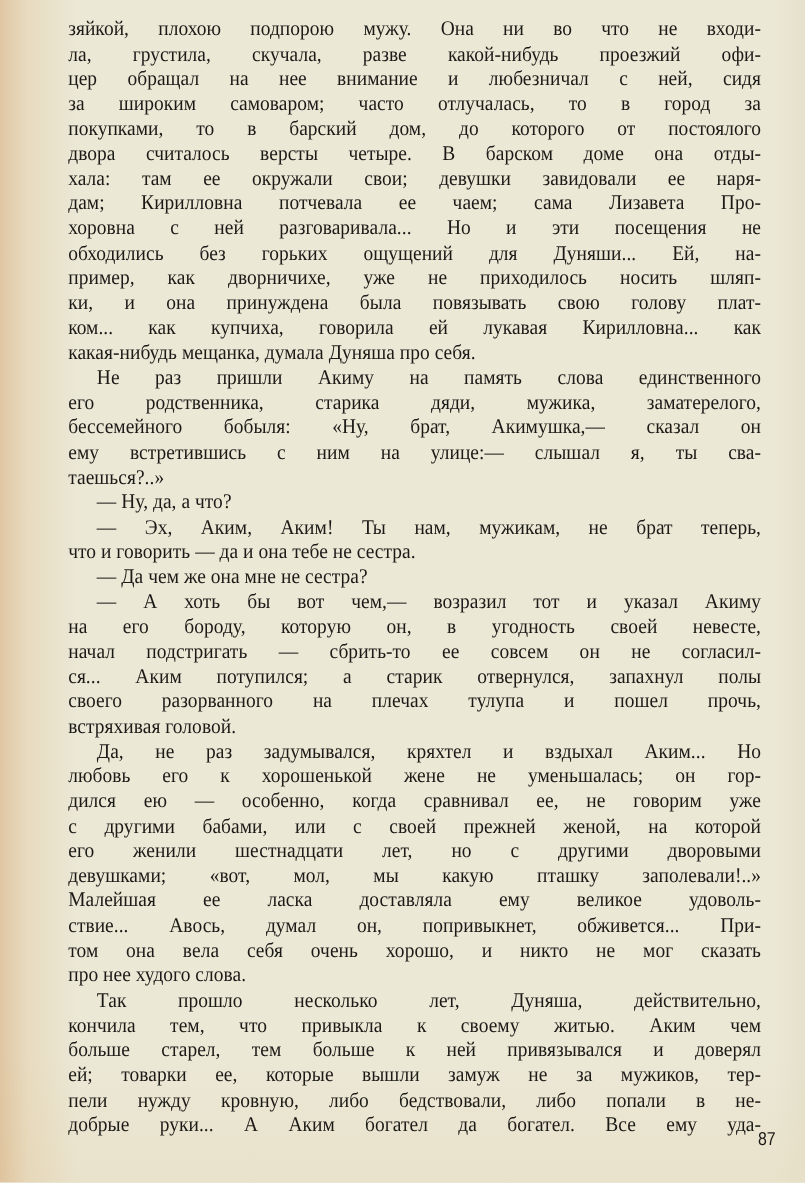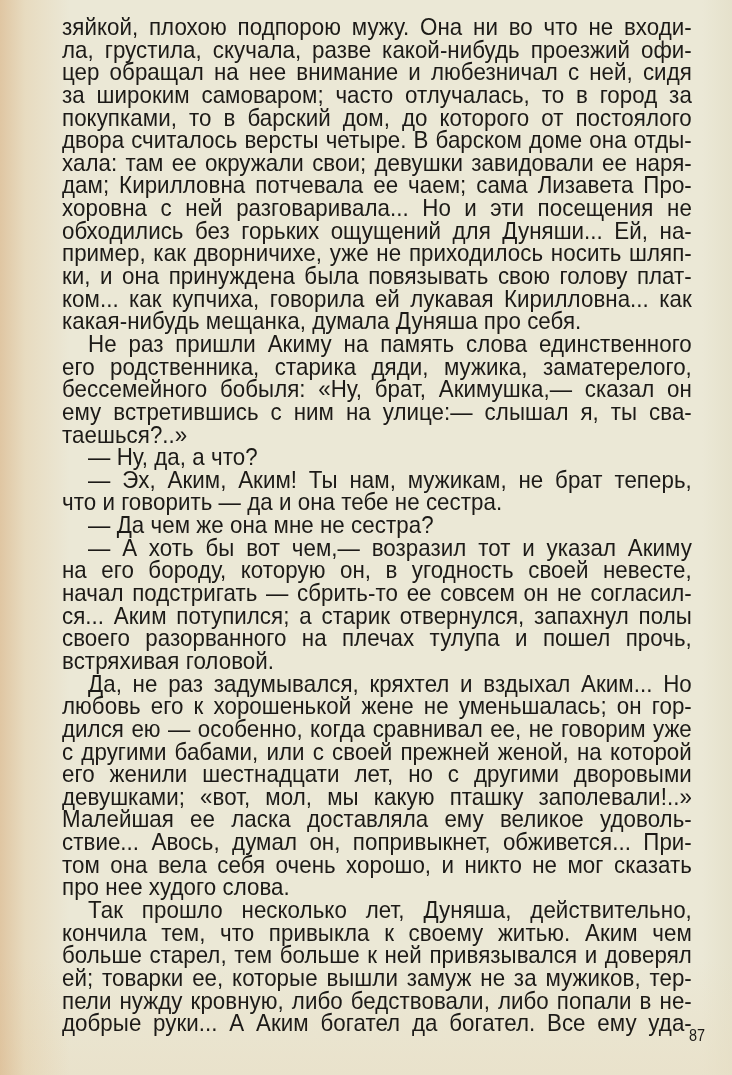--- a/index.html
+++ b/index.html
@@ -29,8 +29,8 @@
       left: 62px;
       top: 16px;
       width: 630px;
-      font-family: Liberation Sans, sans-serif;
-      font-size: 24px;
+      font-family: Liberation Serif, serif;
+      font-size: 19px;
       line-height: 22.65px;
       color: #1c1a17;
       letter-spacing: 0.05px;

